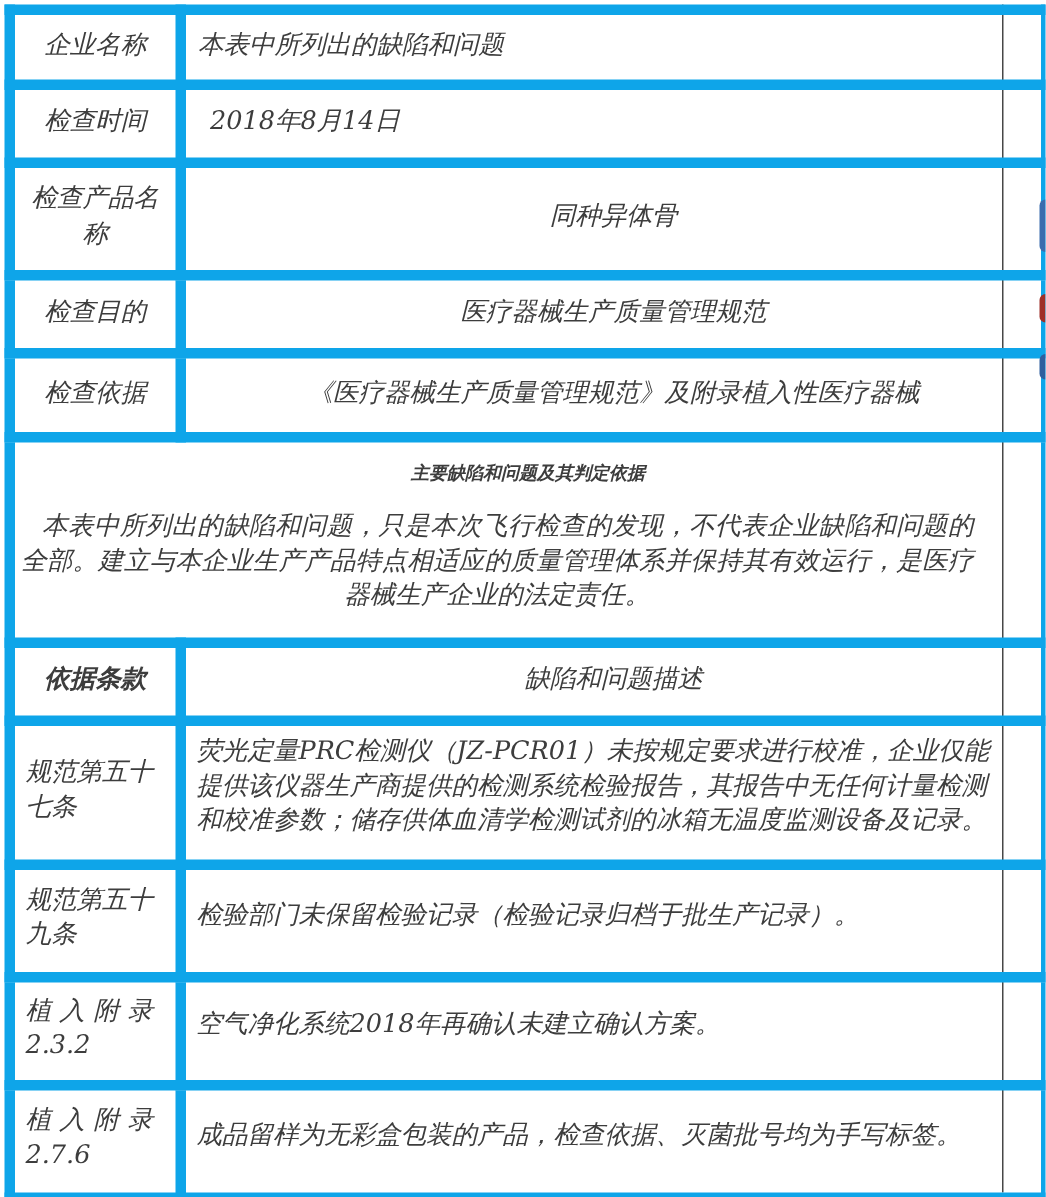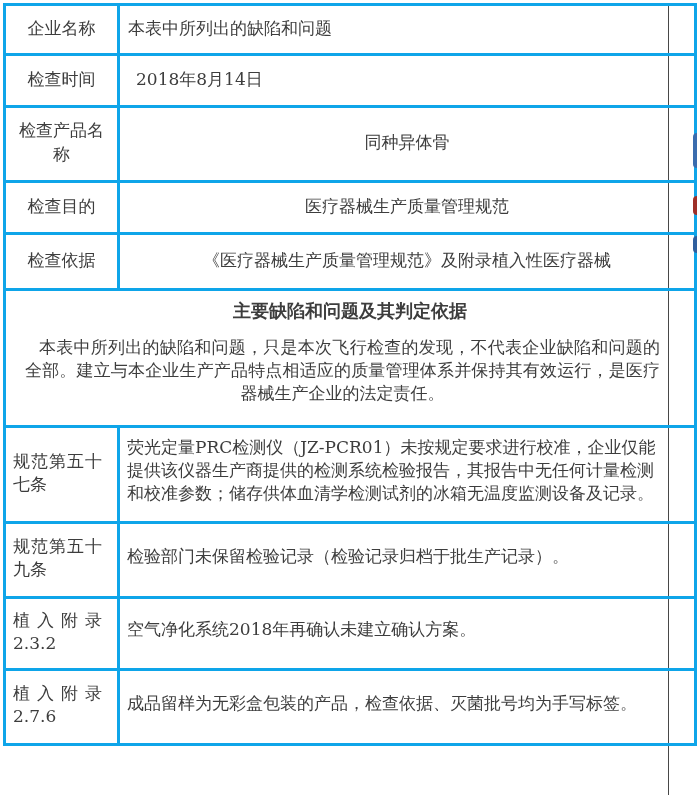--- a/index.html
+++ b/index.html
@@ -10,7 +10,7 @@
   .vline-artifact { position:absolute; left:668px; top:3px; width:1px; height:792px; background:#474747; z-index:0; }
 
   table.doc { position:absolute; left:3px; top:3px; width:691px; border-collapse:collapse; table-layout:fixed; z-index:1; }
-  td { border:3px solid #0ea5e9; font-size:17px; vertical-align:middle; background:transparent; }
+  td { border:7px solid #0ea5e9; font-size:17px; vertical-align:middle; background:transparent;font-style:italic; }
 
   col.c1 { width:114px; }
   col.c2 { width:577px; }

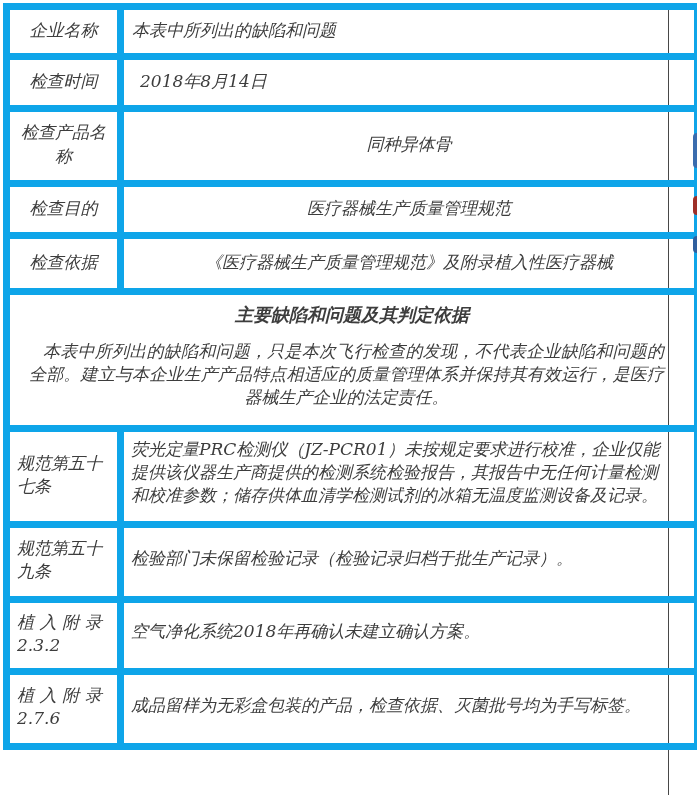--- a/index.html
+++ b/index.html
@@ -34,7 +34,7 @@
   tr.r11 td { height:75px; }
 
   td.section-cell { vertical-align:top; padding:0; }
-  .section-title { font-weight:bold; text-align:center; padding-top:8px; font-size:18px; line-height:24px; }
+  .section-title { font-weight:bold; text-align:center; padding-top:8px; font-size:12px; line-height:24px; }
   .section-note  { margin-top:13px; margin-left:19px; width:635px; text-indent:14px;
                    text-align:justify; text-align-last:center; text-justify:inter-character;
                    line-height:23px; }

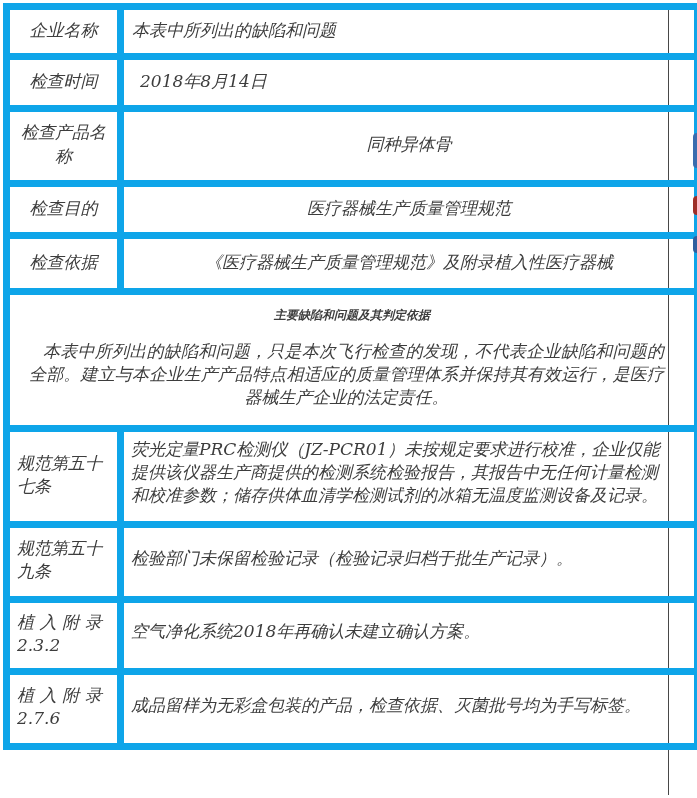--- a/index.html
+++ b/index.html
@@ -35,7 +35,7 @@
 
   td.section-cell { vertical-align:top; padding:0; }
   .section-title { font-weight:bold; text-align:center; padding-top:8px; font-size:12px; line-height:24px; }
-  .section-note  { margin-top:13px; margin-left:19px; width:635px; text-indent:14px;
+  .section-note  { margin-top:13px; margin-left:4px; width:635px; text-indent:14px;
                    text-align:justify; text-align-last:center; text-justify:inter-character;
                    line-height:23px; }
 

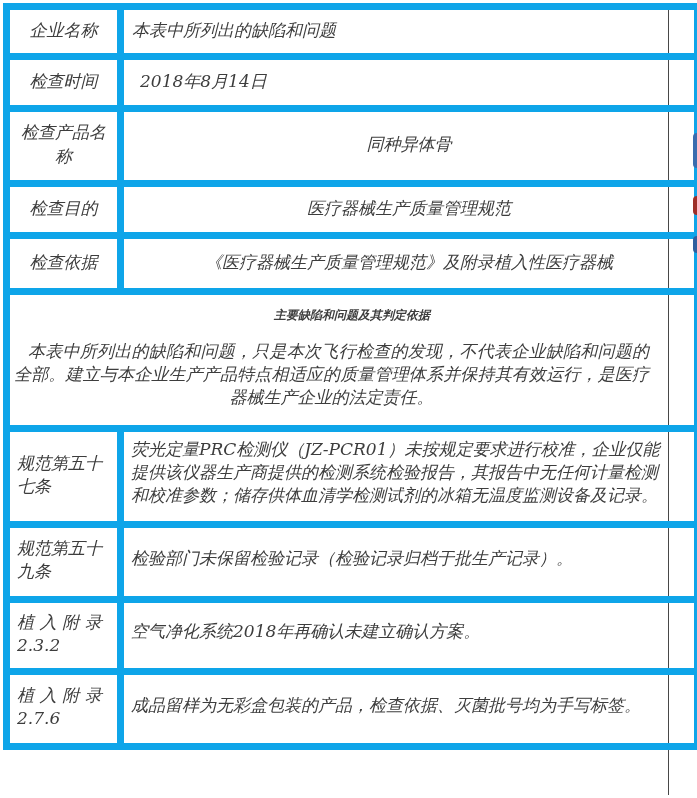--- a/index.html
+++ b/index.html
@@ -95,6 +95,10 @@
     </td>
   </tr>
 
+  <tr class="r7">
+    <td class="clause-head">依据条款</td>
+    <td class="desc-head">缺陷和问题描述</td>
+  </tr>
 
   <tr class="r8">
     <td class="clause">规范第五十七条</td>

